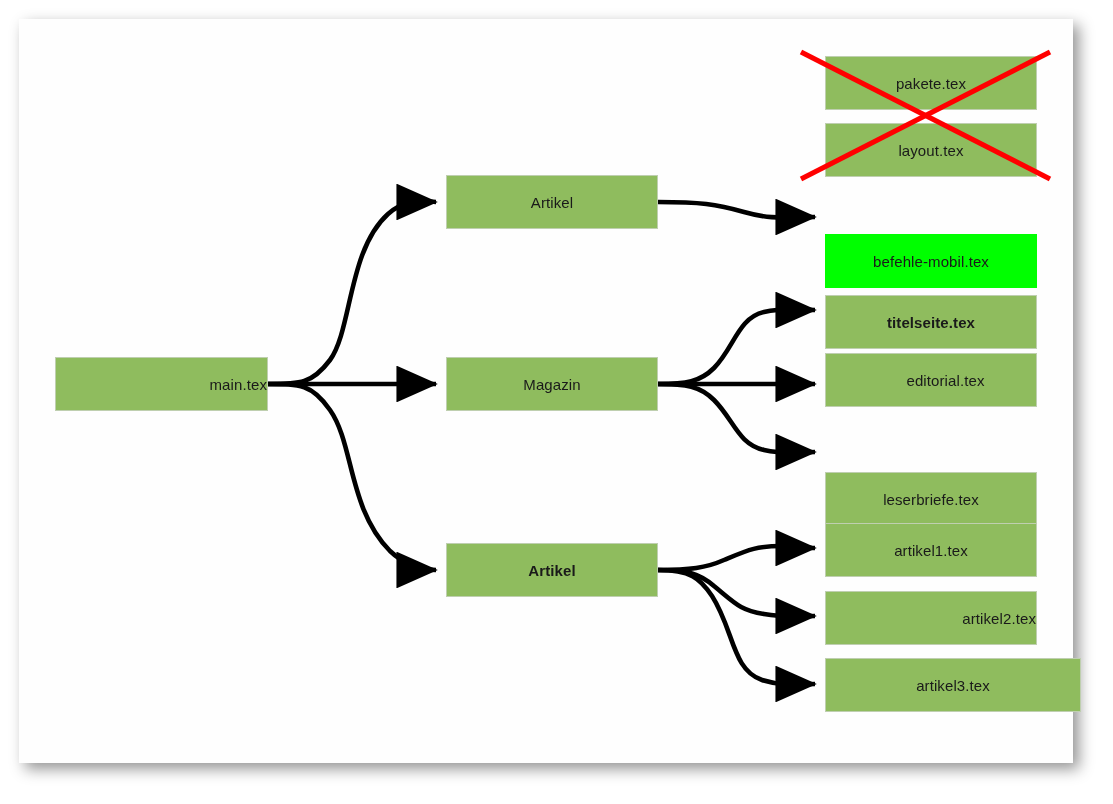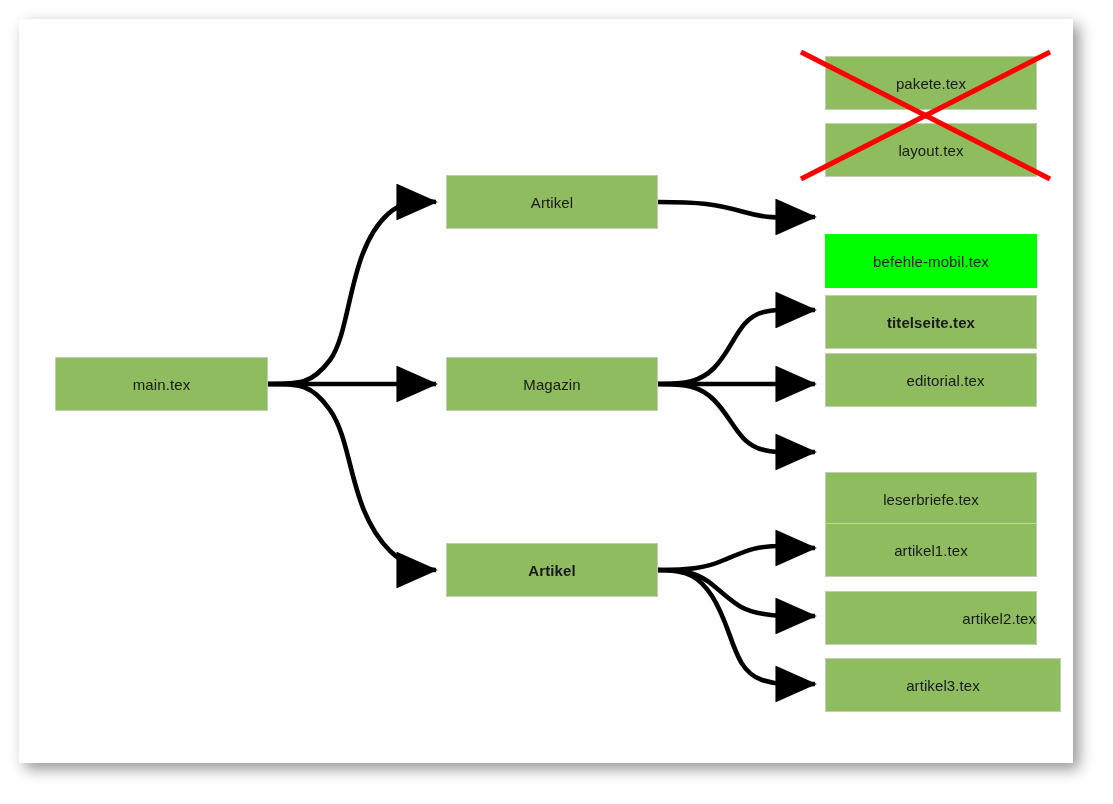--- a/index.html
+++ b/index.html
@@ -116,7 +116,7 @@
       <path class="edge" marker-end="url(#arrow)" d="M658,570 C690,570 700,578 712,596 C734,630 732,670 762,680 C784,687 802,684 815,684"></path>
     </svg>
 
-    <div class="node olive" style="left:55px; top:357px; width:213px; height:54px;">
+    <div class="node olive" style="left:55px; top:357px; width:213px; height:54px;justify-content:flex-end;">
       <span>main.tex</span>
     </div>
 

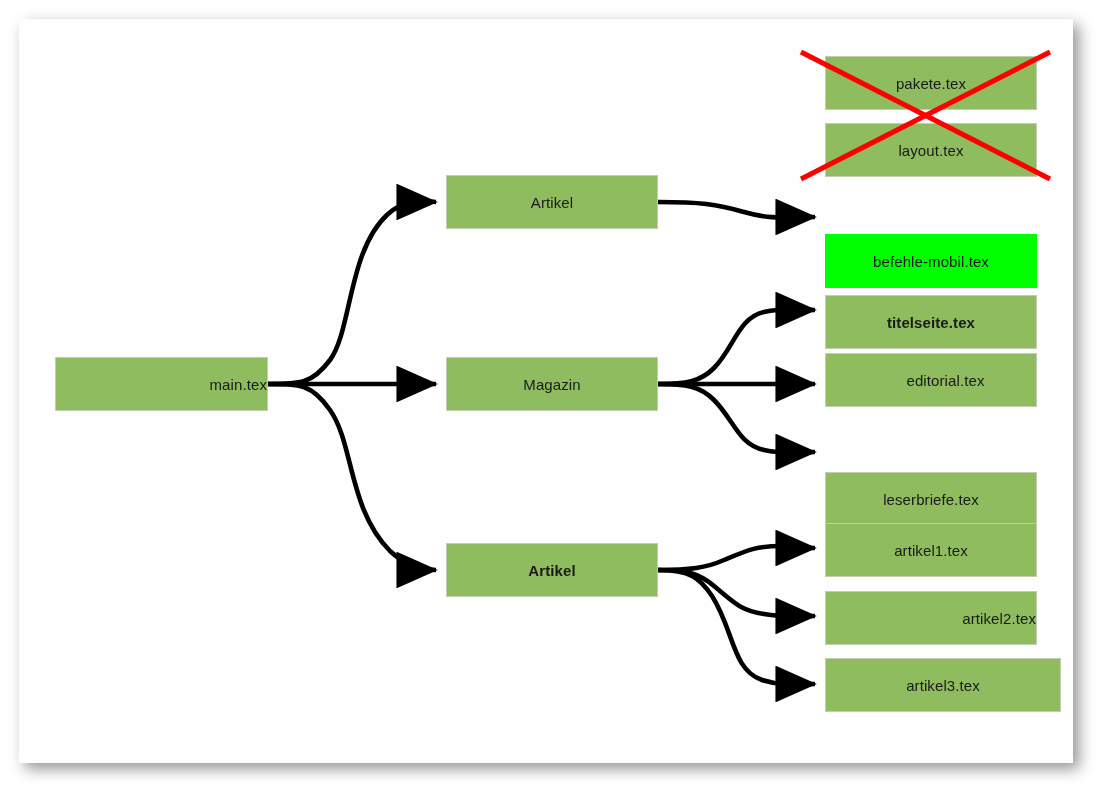--- a/index.html
+++ b/index.html
@@ -164,7 +164,7 @@
       <span>artikel2.tex</span>
     </div>
 
-    <div class="node olive" style="left:825px; top:658px; width:236px; height:54px;">
+    <div class="node olive" style="left:825px; top:658px; width:256px; height:54px;">
       <span>artikel3.tex</span>
     </div>
 

